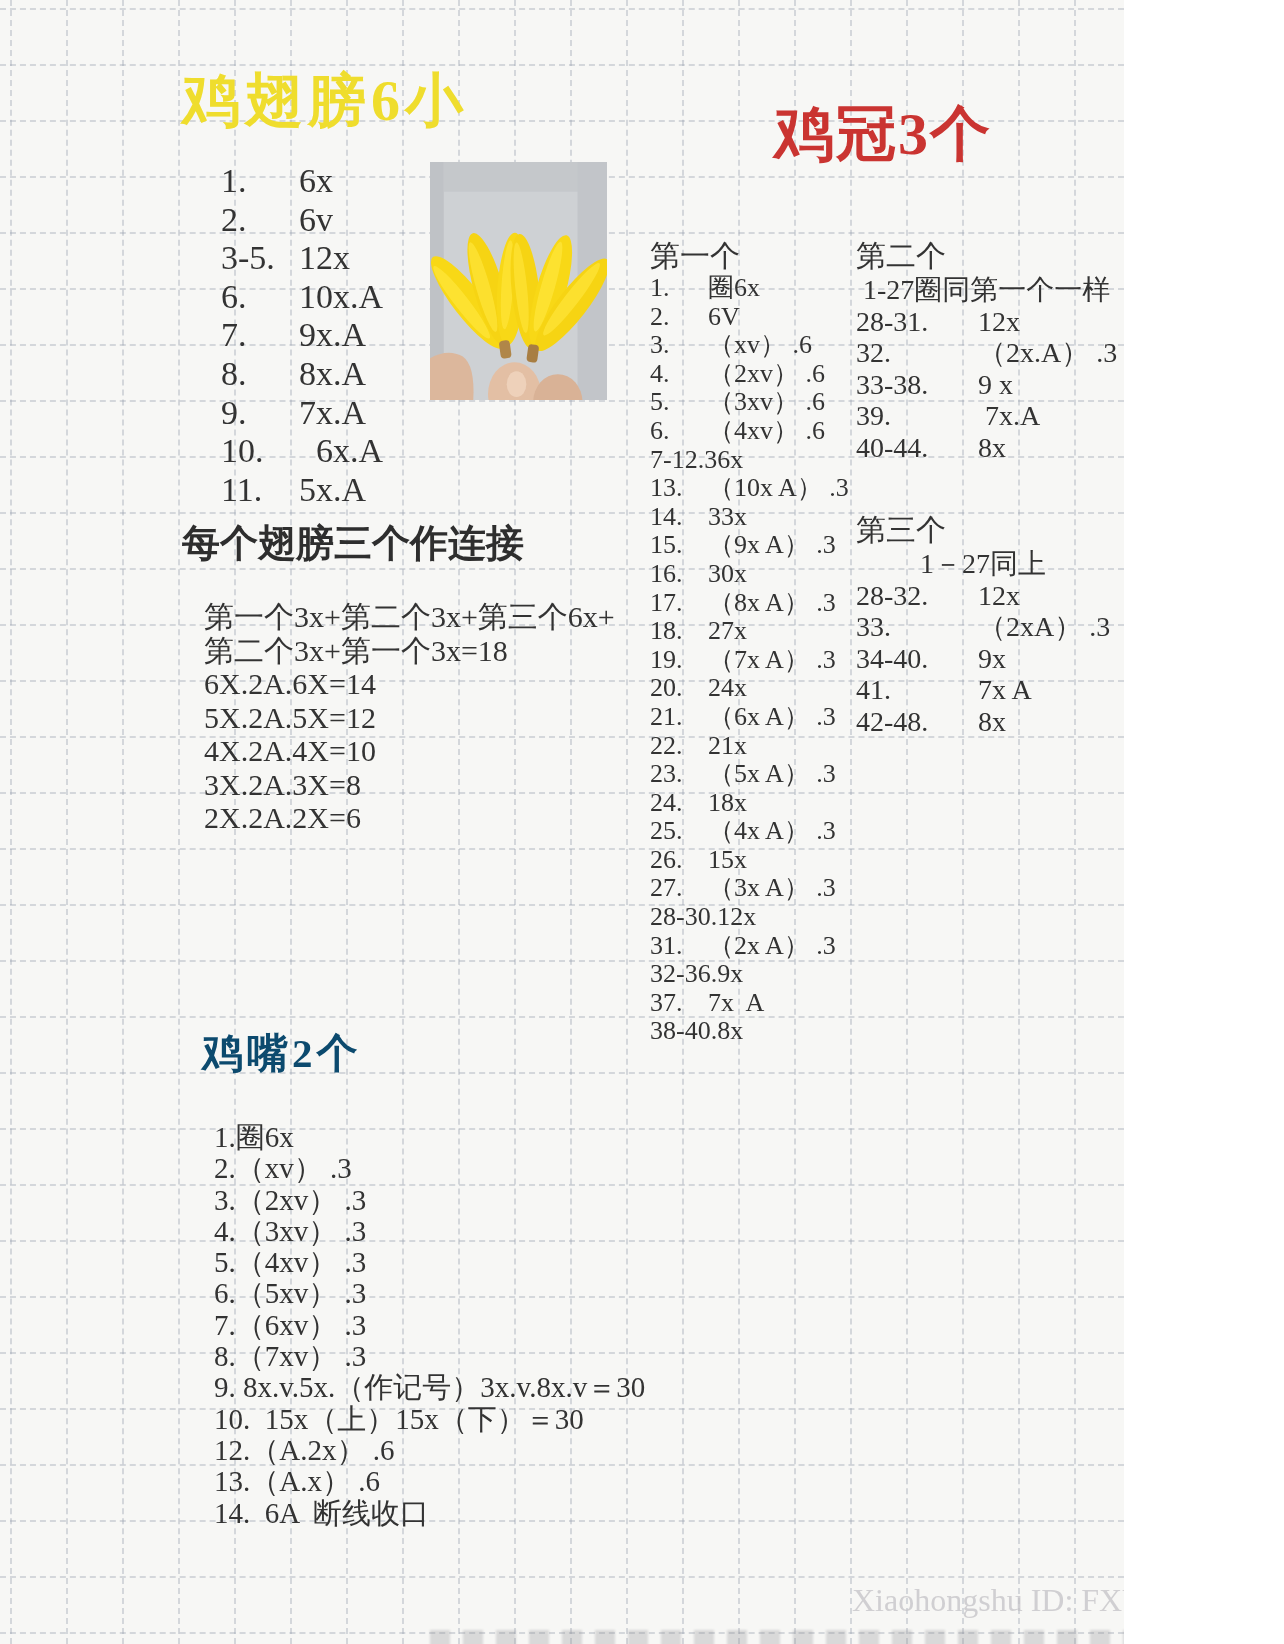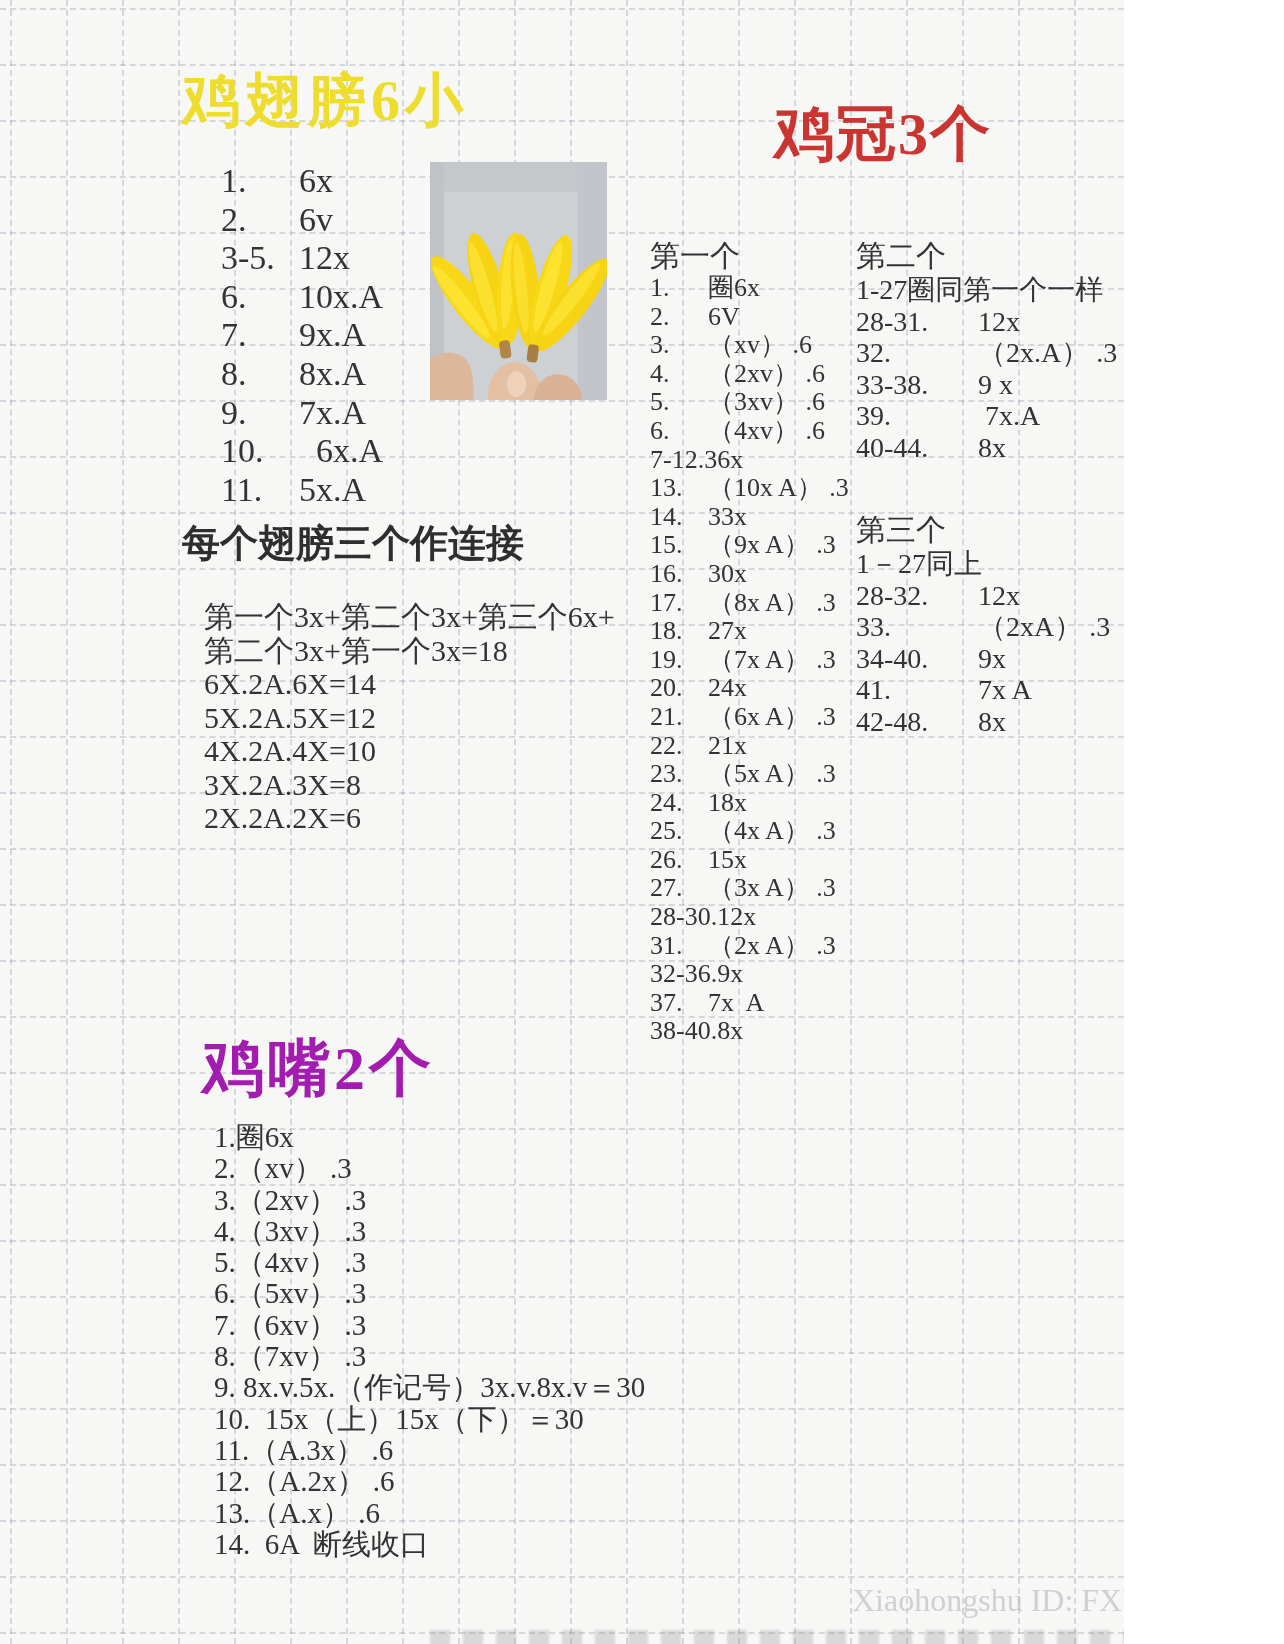--- a/index.html
+++ b/index.html
@@ -38,7 +38,7 @@
 
   .comb-block2{position:absolute;left:856px;top:238px;font-size:28px;line-height:31.6px;}
   .comb-block3{position:absolute;left:856px;top:512px;font-size:28px;line-height:31.6px;}
-  .intro-line{white-space:pre;}
+  .intro-line{white-space:pre;text-align:center;}
   .csrow{display:flex;}
   .csn{min-width:122px;white-space:pre;}
   .csv{white-space:pre;}

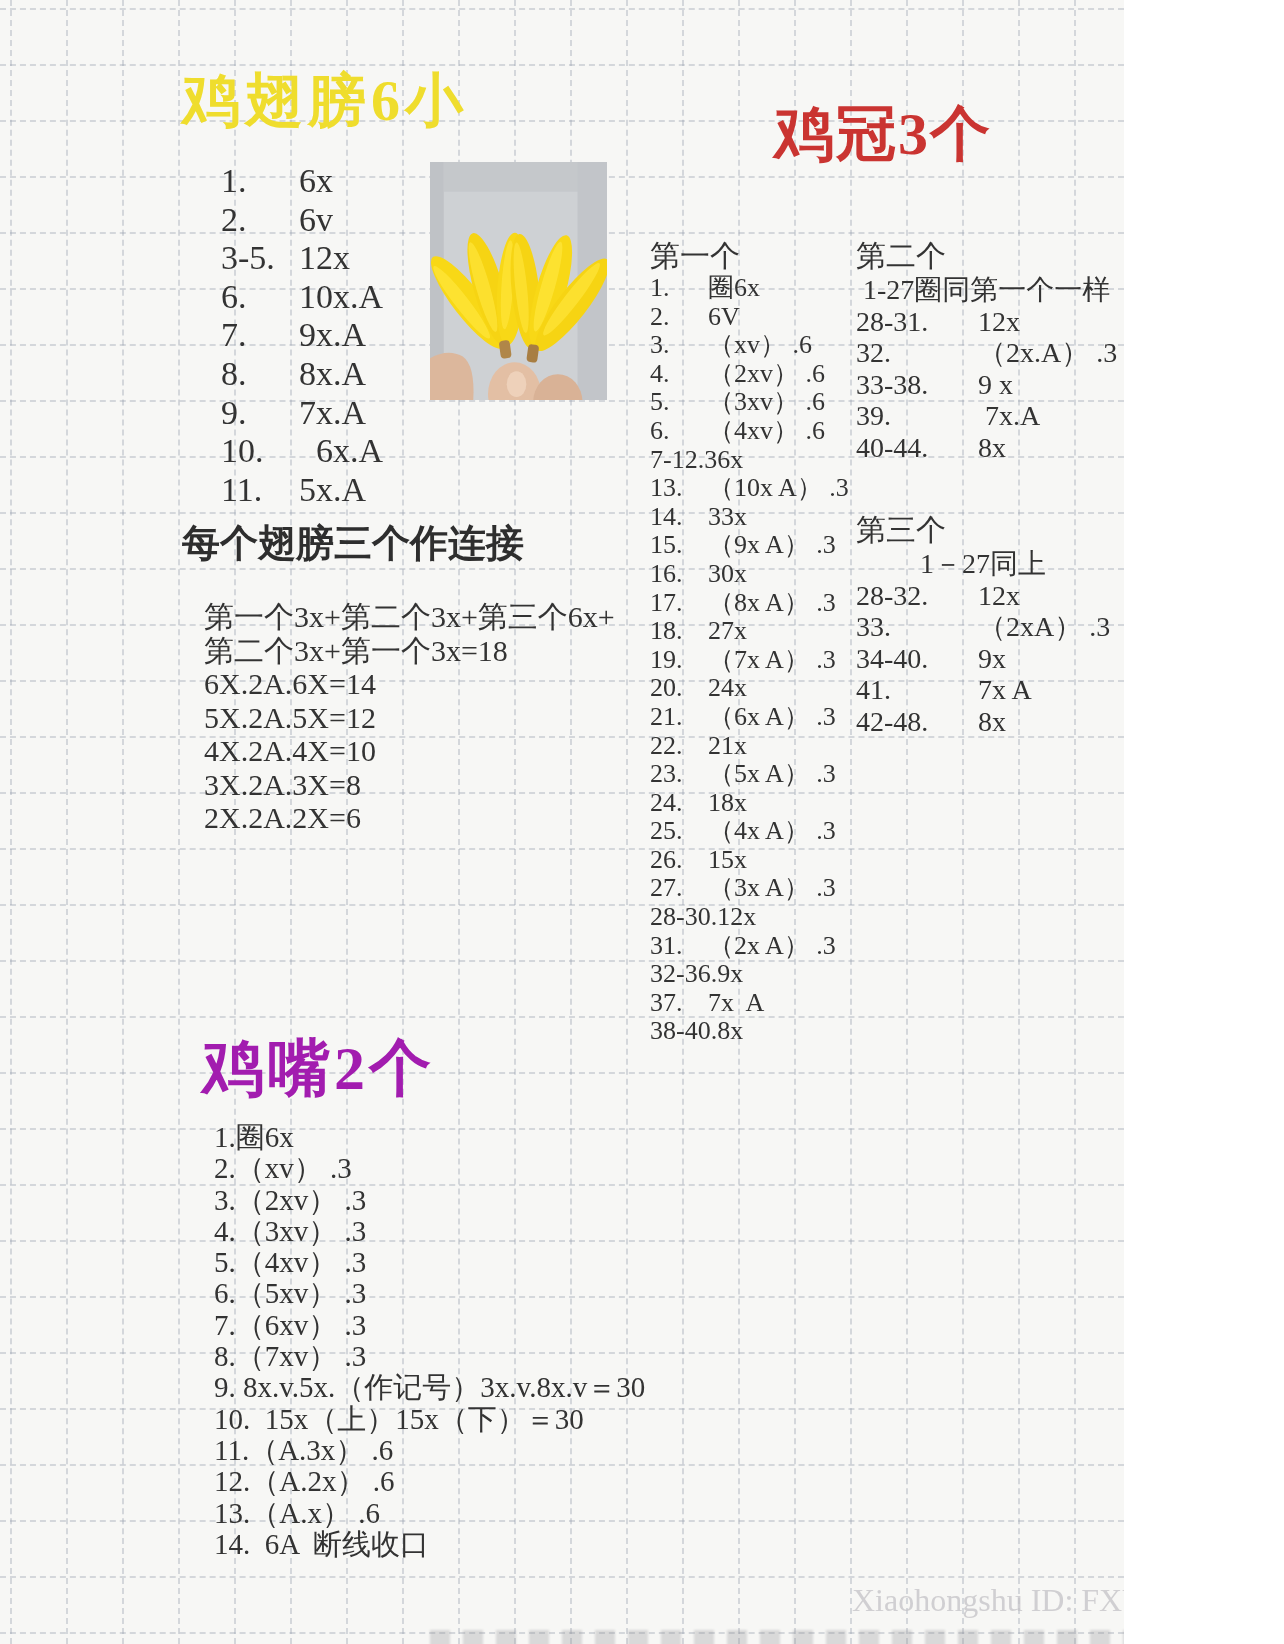--- a/index.html
+++ b/index.html
@@ -16,7 +16,7 @@
   .sec-title{position:absolute;font-weight:700;white-space:pre;}
   .wings-title{left:182px;top:62px;font-size:58px;letter-spacing:5px;color:#efdd2d;}
   .comb-title{left:774px;top:94px;font-size:60px;letter-spacing:2px;color:#ca3431;}
-  .beak-title{left:202px;top:1026px;font-size:62px;letter-spacing:4px;color:#a21caf;}
+  .beak-title{left:202px;top:1026px;font-size:41px;letter-spacing:4px;color:#0c4a6e;}
 
   .wings-list{position:absolute;left:221px;top:162px;font-size:34px;line-height:38.6px;}
   .wrow{display:flex;}

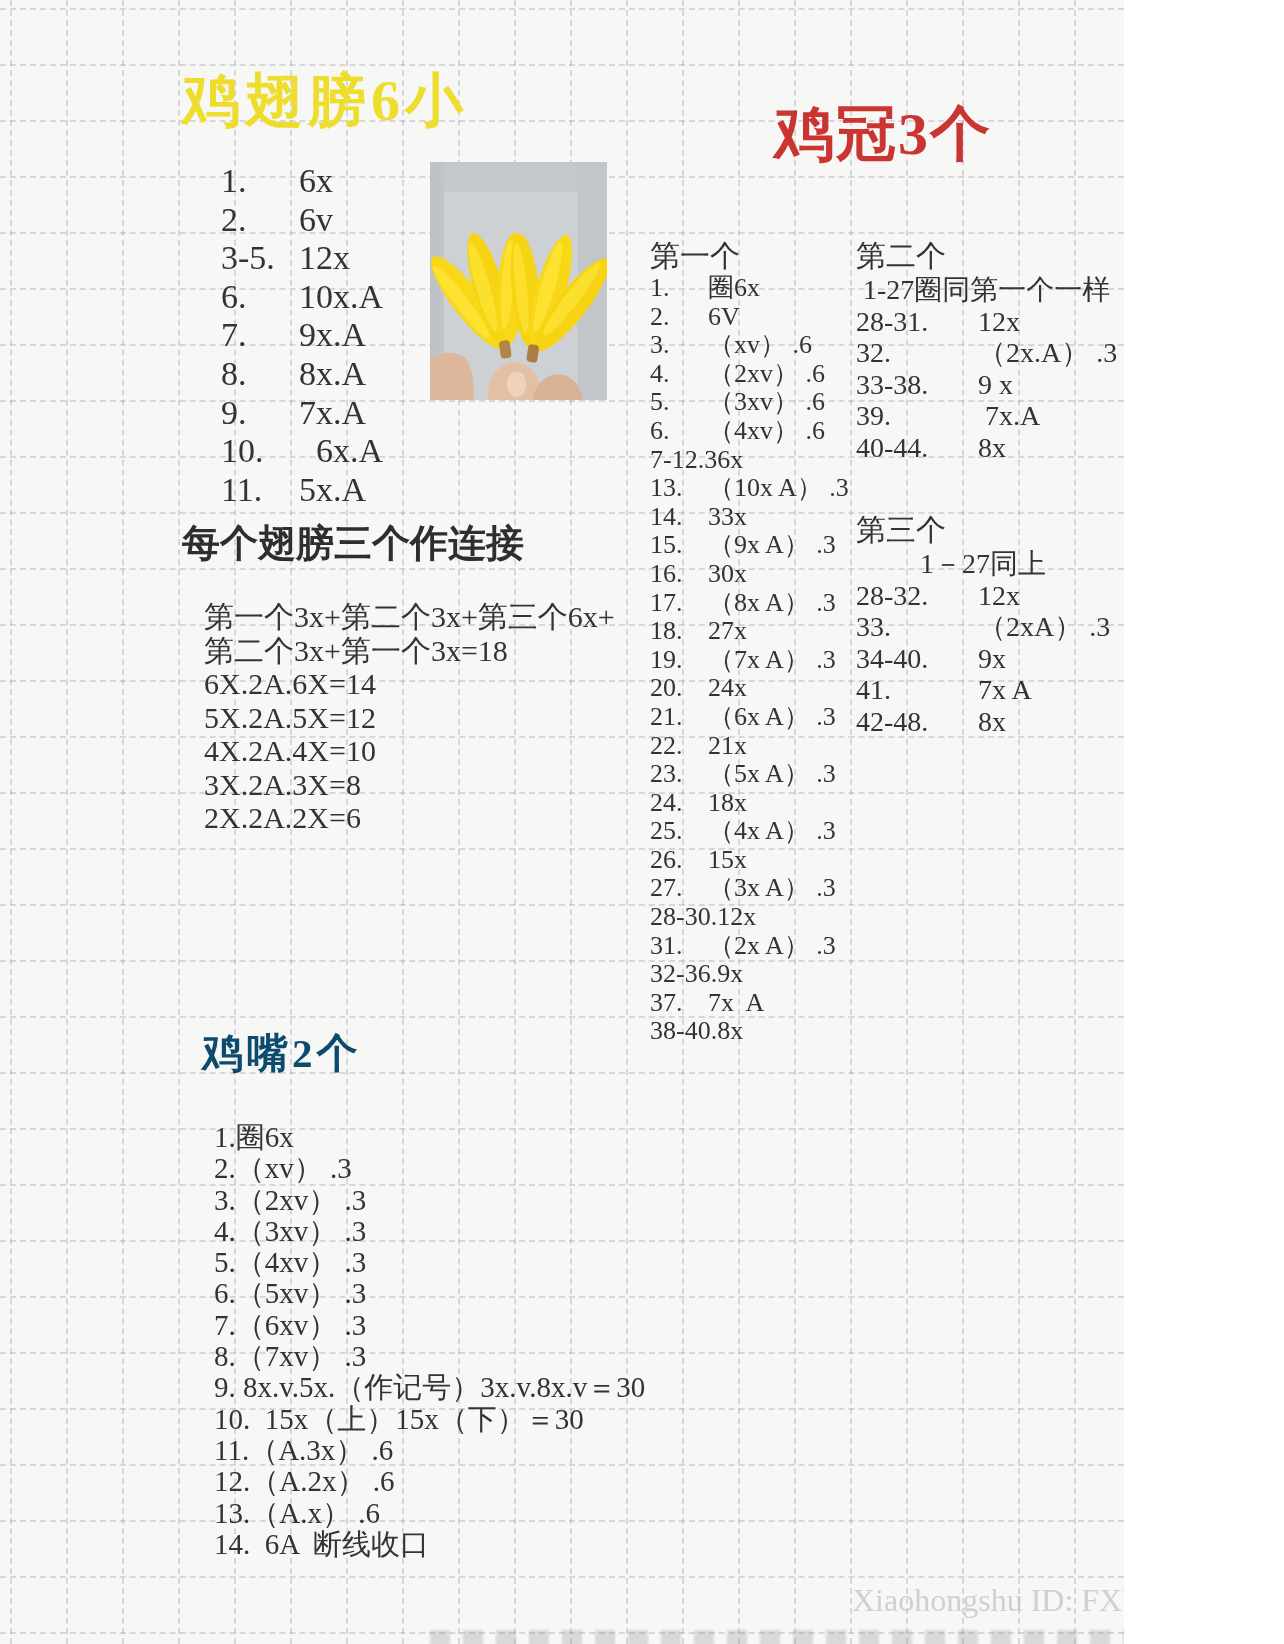--- a/index.html
+++ b/index.html
@@ -401,7 +401,6 @@
       <div class="b-line">8.（7xv） .3</div>
       <div class="b-line">9. 8x.v.5x.（作记号）3x.v.8x.v＝30</div>
       <div class="b-line">10.  15x（上）15x（下）＝30</div>
-      <div class="b-line">11.（A.3x） .6</div>
       <div class="b-line">12.（A.2x） .6</div>
       <div class="b-line">13.（A.x） .6</div>
       <div class="b-line">14.  6A  断线收口</div>

